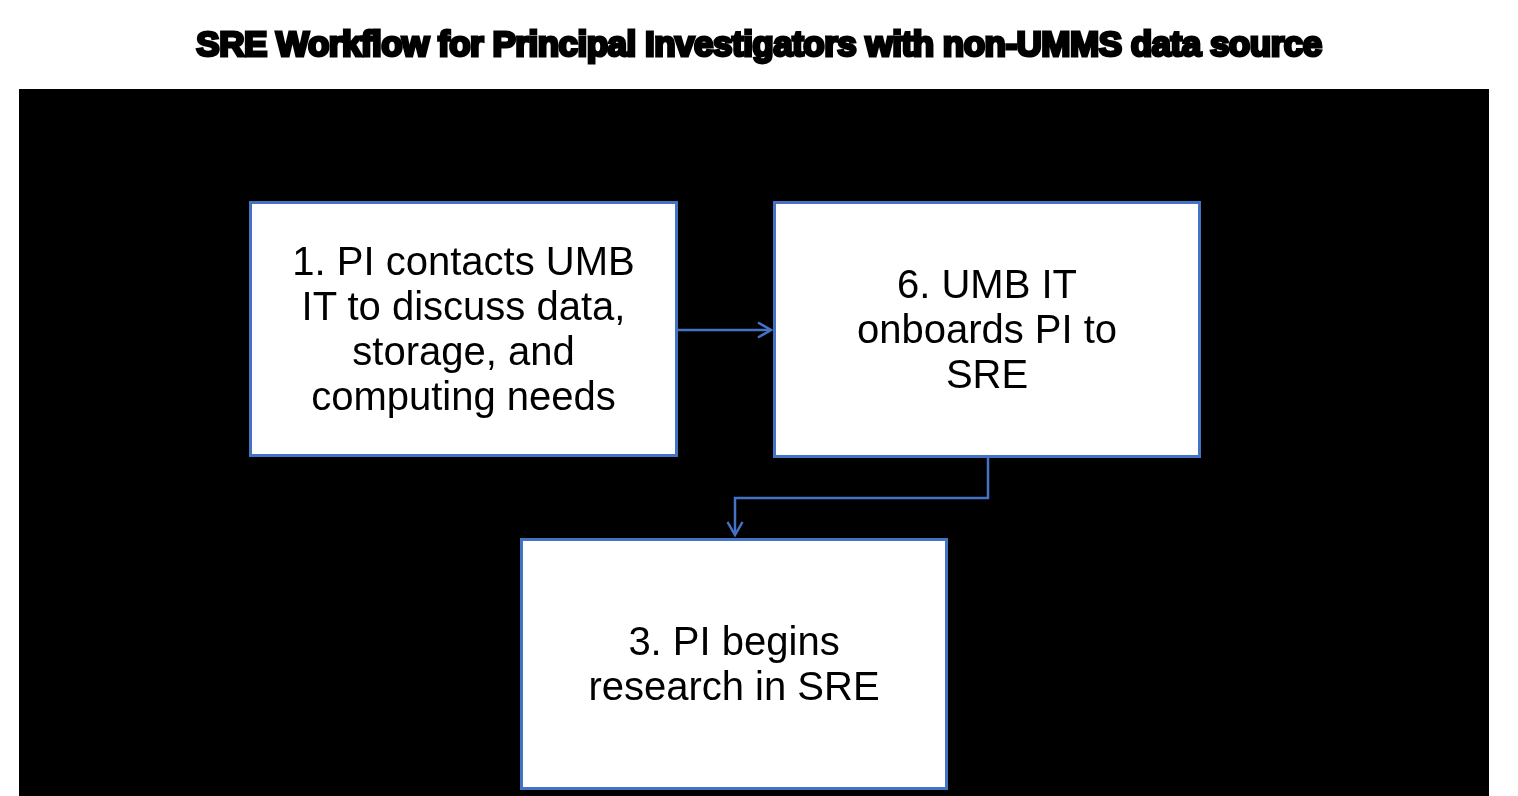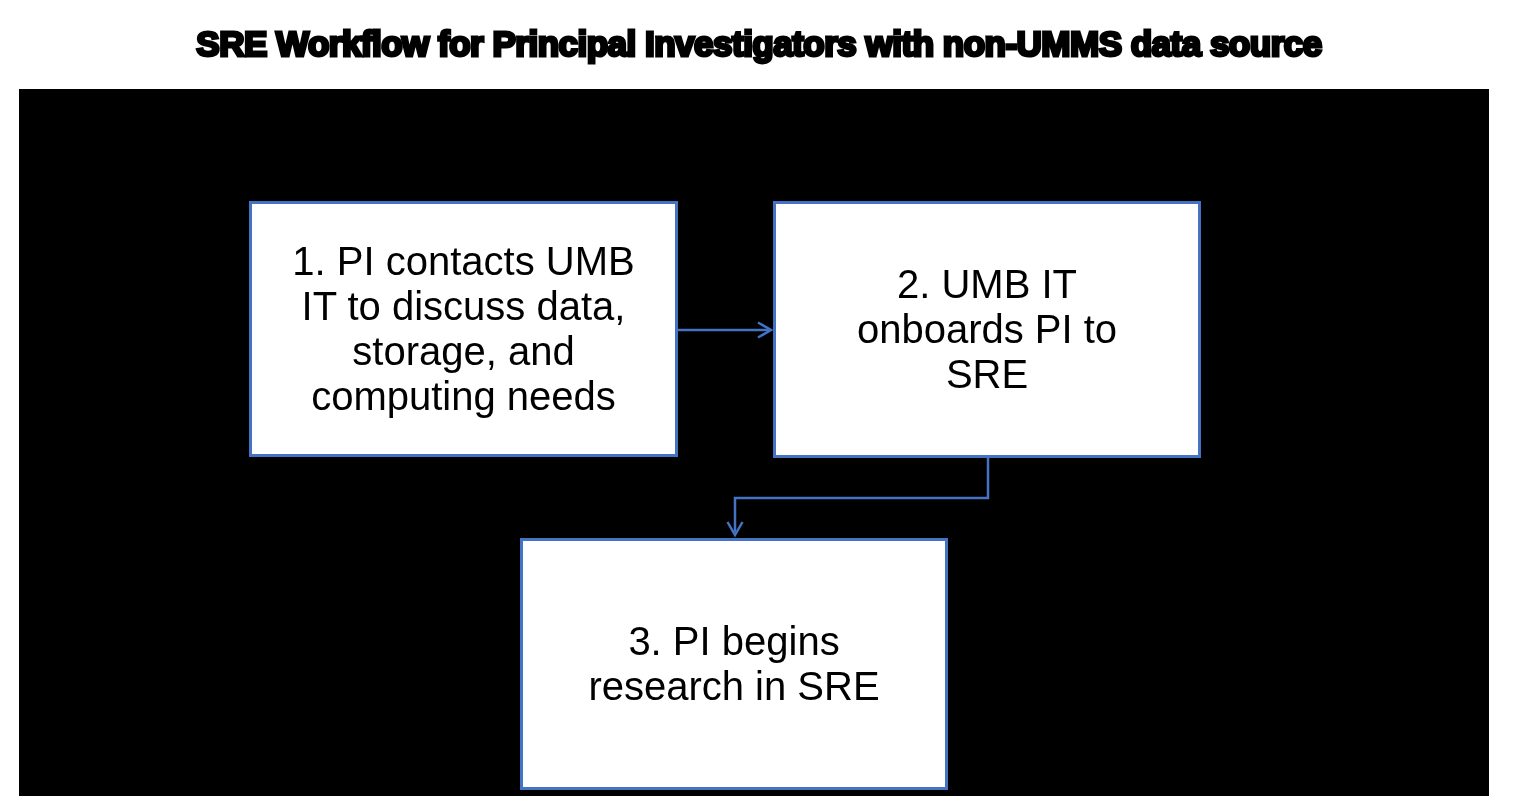--- a/index.html
+++ b/index.html
@@ -79,7 +79,7 @@
   </div>
 
   <div class="flow-box" id="box-step-2">
-    <div class="label">2. UMB IT
+    <div class="label">6. UMB IT
 onboards PI to
 SRE</div>
   </div>

